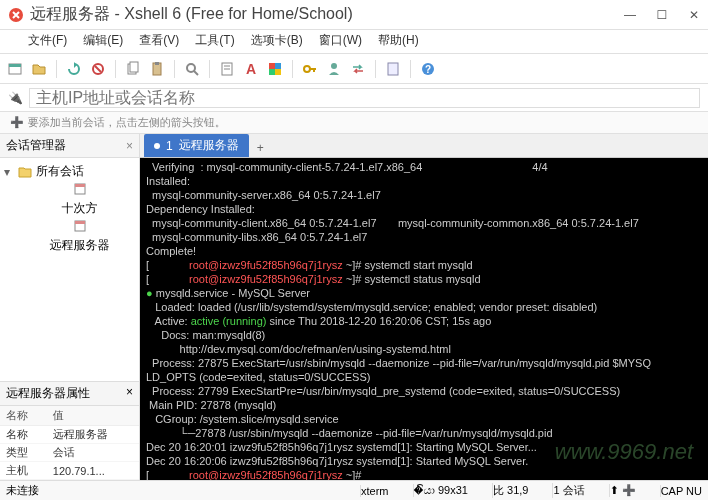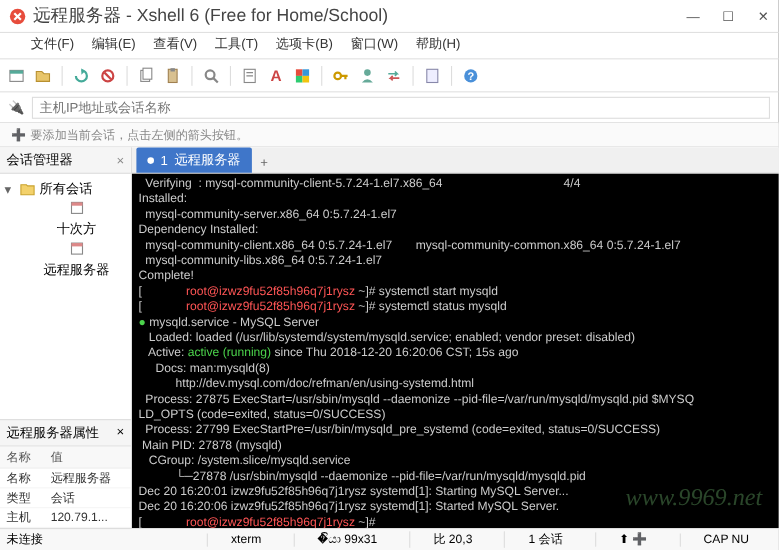--- a/index.html
+++ b/index.html
@@ -24,7 +24,7 @@
 
 .addrbar { height: 28px; display: flex; align-items: center; padding: 0 8px; gap: 6px; border-bottom: 1px solid #e0e0e0; }
 .addrbar .plug { color: #888; }
-.addrbar input { flex: 1; border: 1px solid #ddd; height: 20px; padding: 0 6px; font-size: 12px; color: #a16207; }
+.addrbar input { flex: 1; border: 1px solid #ddd; height: 20px; padding: 0 6px; font-size: 16px; color: #a16207; }
 
 
 .hintbar { height: 22px; display: flex; align-items: center; padding: 0 10px; background: #fafafa; border-bottom: 1px solid #e0e0e0; color: #888; font-size: 11px; gap: 4px; }

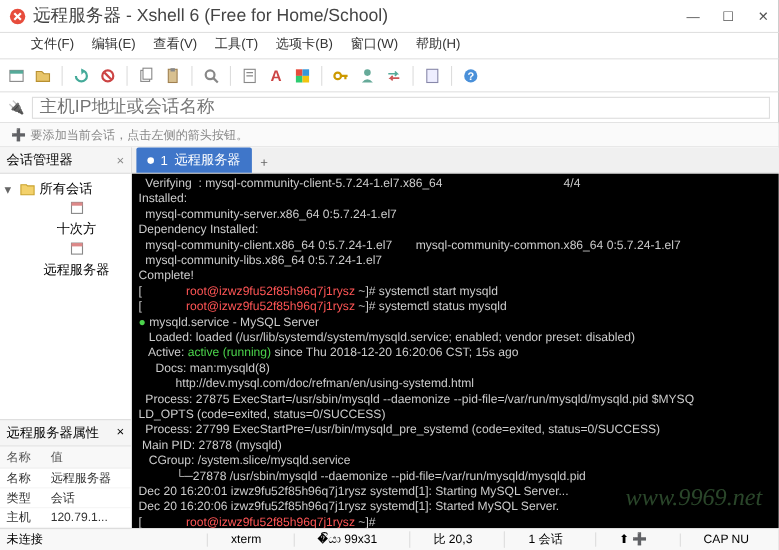--- a/index.html
+++ b/index.html
@@ -31,7 +31,7 @@
 
 
 .main { display: flex; height: 346px; }
-.left { width: 120px; border-right: 1px solid #ddd; display: flex; flex-direction: column; }
+.left { width: 140px; border-right: 1px solid #ddd; display: flex; flex-direction: column; }
 .left .panel-title { padding: 3px 6px; background: #f5f5f5; border-bottom: 1px solid #ddd; font-size: 12px; display: flex; justify-content: space-between; align-items: center; }
 .left .panel-title .x { color: #888; font-size: 12px; }
 .left .tree { flex: 1; padding: 4px; font-size: 12px; overflow: hidden; }

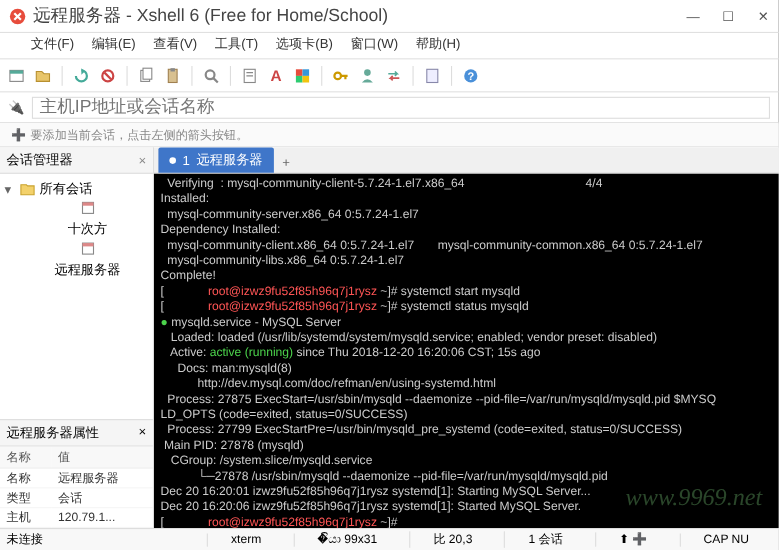--- a/index.html
+++ b/index.html
@@ -55,7 +55,7 @@
 .terminal .g { color: #4cd44c; }
 .terminal .r { color: #ff5555; margin-left: 40px; }
 
-.watermark { position: absolute; right: 15px; bottom: 35px; color: rgba(120, 200, 120, 0.35); font-size: 22px; font-style: italic; font-family: Liberation Serif, serif; pointer-events: none; }
+.watermark { position: absolute; right: 15px; bottom: 35px; color: rgba(120, 200, 120, 0.35); font-size: 22px; font-style: italic; font-family: Liberation Sans, sans-serif; pointer-events: none; }
 
 
 .statusbar { height: 20px; border-top: 1px solid #ddd; display: flex; align-items: center; font-size: 11px; padding: 0 6px; gap: 8px; background: #f8f8f8; }

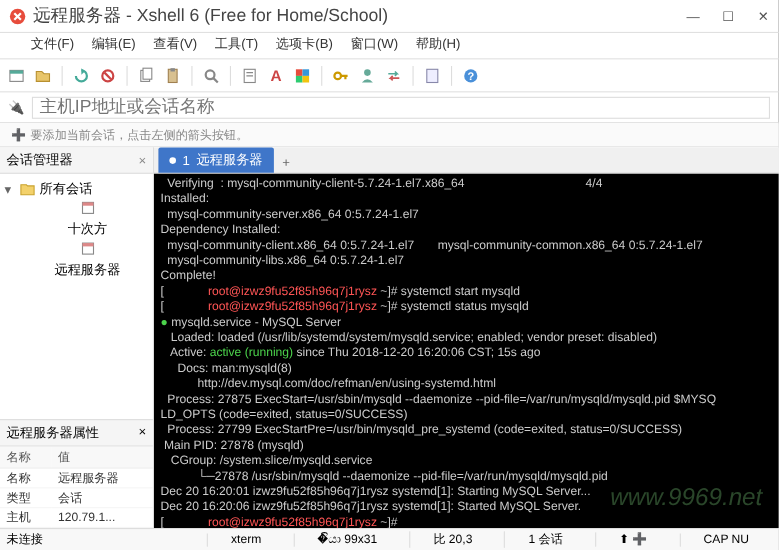--- a/index.html
+++ b/index.html
@@ -58,7 +58,7 @@
 .watermark { position: absolute; right: 15px; bottom: 35px; color: rgba(120, 200, 120, 0.35); font-size: 22px; font-style: italic; font-family: Liberation Sans, sans-serif; pointer-events: none; }
 
 
-.statusbar { height: 20px; border-top: 1px solid #ddd; display: flex; align-items: center; font-size: 11px; padding: 0 6px; gap: 8px; background: #f8f8f8; }
+.statusbar { height: 20px; border-top: 1px solid #ddd; display: flex; align-items: center; font-size: 11px; padding: 0 6px; gap: 24px; background: #f8f8f8; }
 .statusbar .spacer { flex: 1; }
 .statusbar .cell { padding: 0 21px; border-left: 1px solid #ddd; }
 </style>

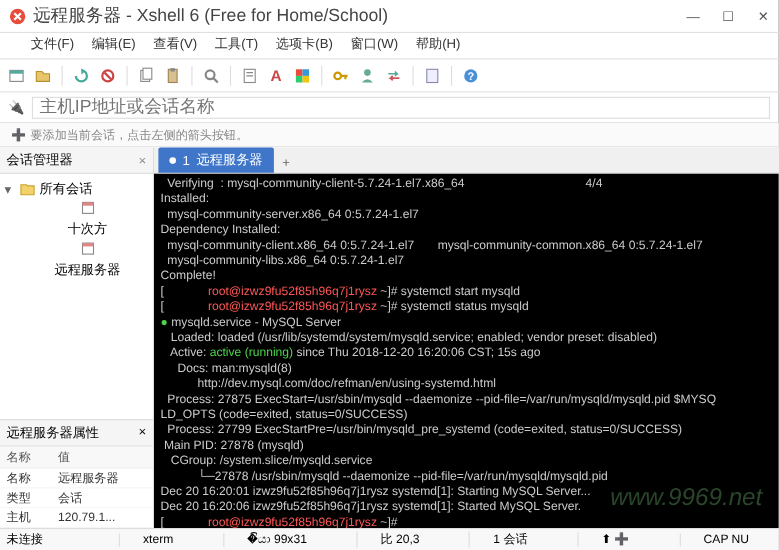--- a/index.html
+++ b/index.html
@@ -60,7 +60,7 @@
 
 .statusbar { height: 20px; border-top: 1px solid #ddd; display: flex; align-items: center; font-size: 11px; padding: 0 6px; gap: 24px; background: #f8f8f8; }
 .statusbar .spacer { flex: 1; }
-.statusbar .cell { padding: 0 21px; border-left: 1px solid #ddd; }
+.statusbar .cell { padding: 0 0; border-left: 1px solid #ddd; }
 </style>
 </head>
 <body>

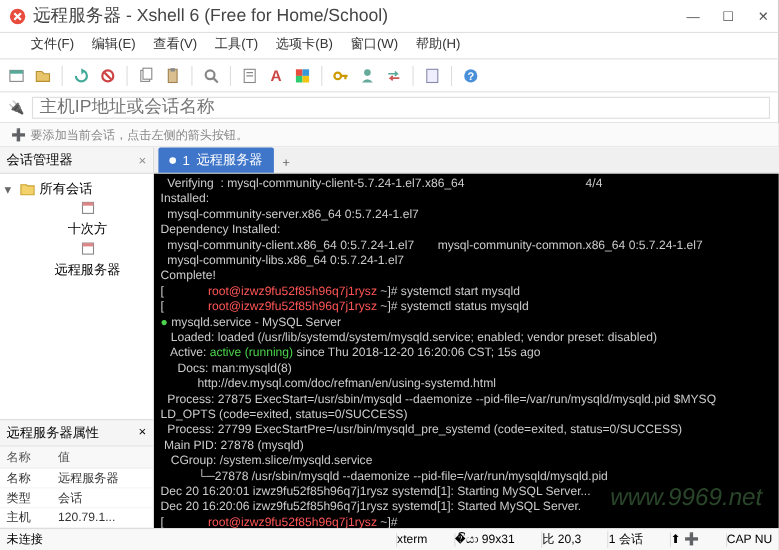--- a/index.html
+++ b/index.html
@@ -272,7 +272,7 @@
   <span class="spacer"></span>
   <span class="cell">xterm</span>
   <span class="cell">�ියා 99x31</span>
-  <span class="cell">比 20,3</span>
+  <span class="cell">比 31,9</span>
   <span class="cell">1 会话</span>
   <span class="cell">⬆ ➕</span>
   <span class="cell">CAP NU</span>

